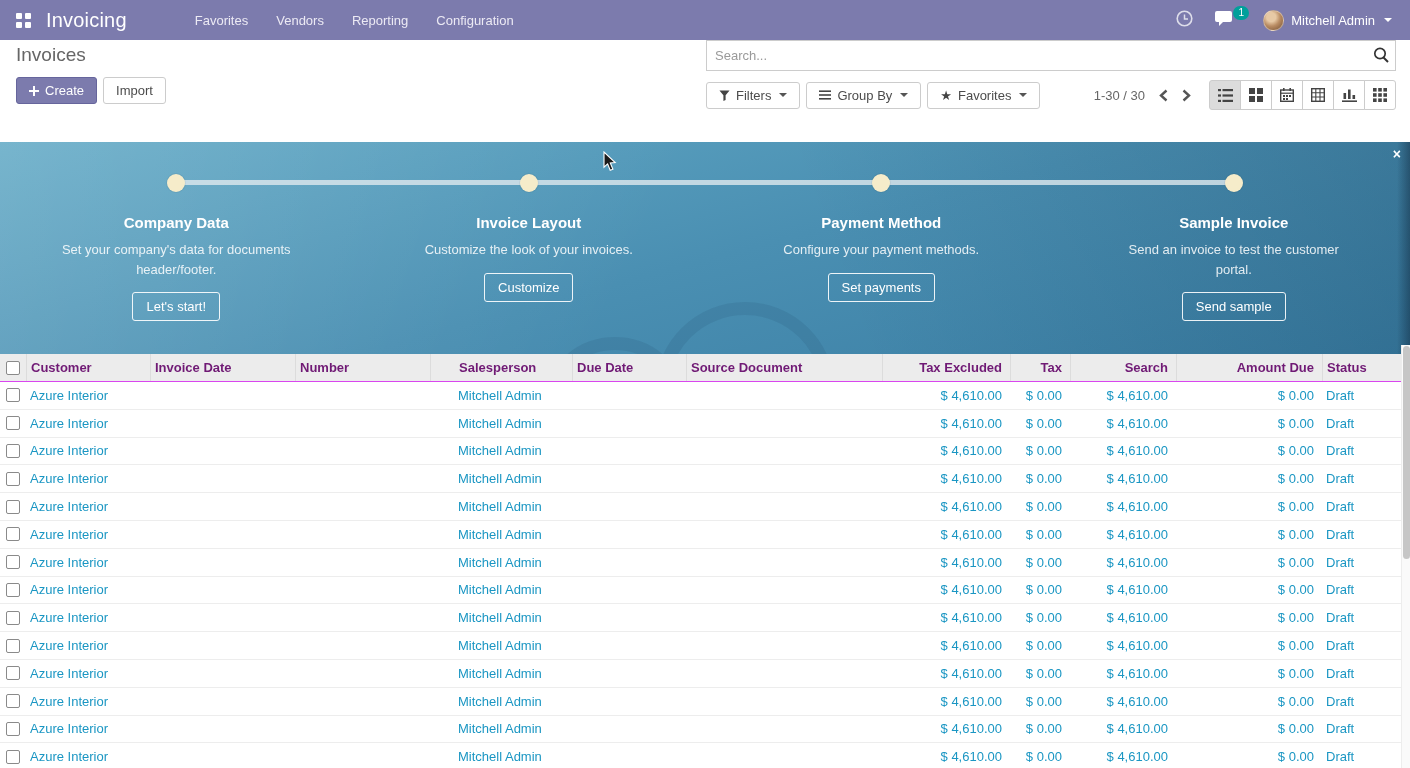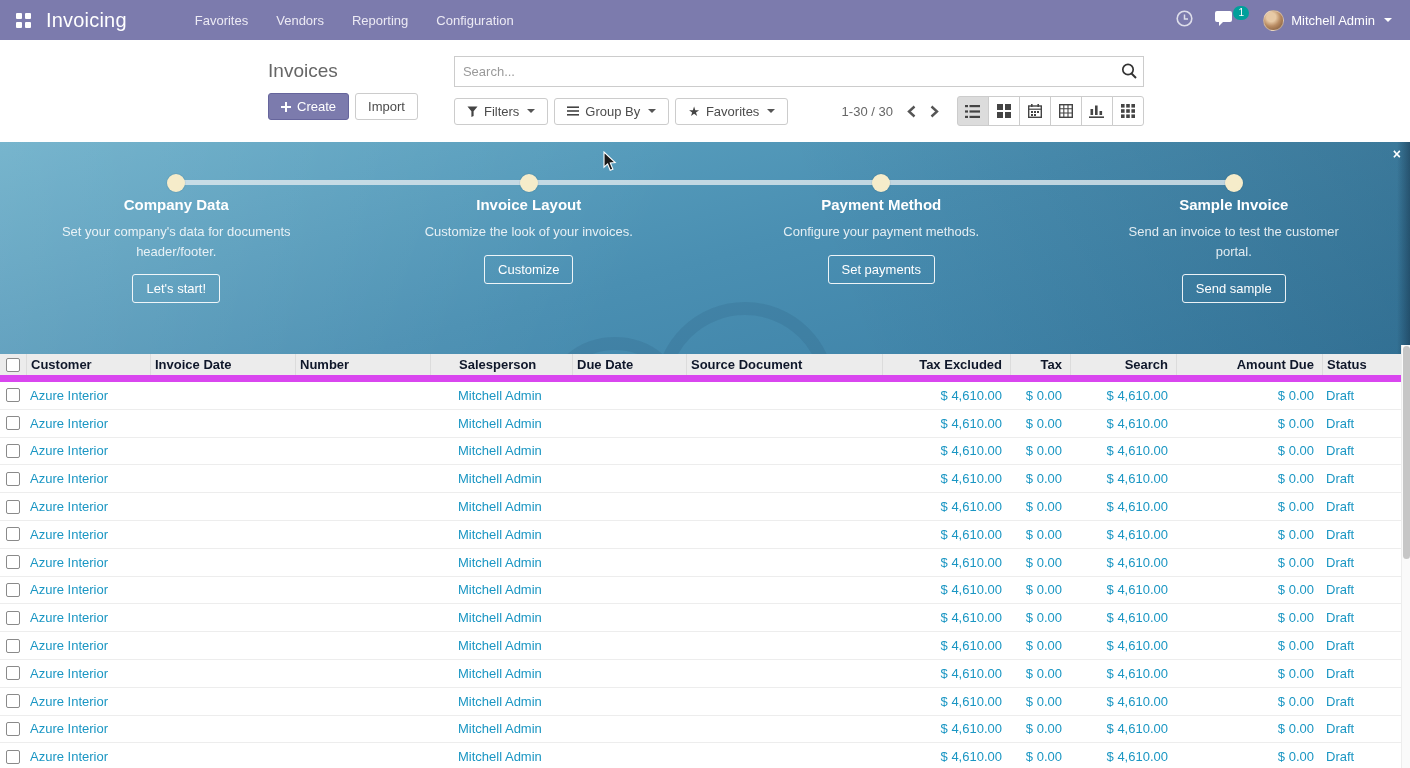--- a/index.html
+++ b/index.html
@@ -21,7 +21,7 @@
   .caret-down { width:0; height:0; border-left:4px solid transparent; border-right:4px solid transparent; border-top:4px solid #fff; margin-left:2px; }
 
   
-  .control-panel { height:93px; display:flex; justify-content:center; padding:16px 14px 0 16px;gap:36px; }
+  .control-panel { height:93px; display:flex; justify-content:space-between; padding:0 14px 0 16px;gap:36px; }
   .cp-left h1 { font-size:19px; font-weight:400; color:#666; margin:4px 0 11px; }
   .cp-buttons { display:flex; gap:6px; }
   .btn { font-size:13px; border-radius:3px; padding:5px 12px; cursor:pointer; border:1px solid #ccc; background:#fff; color:#4c4c4c; display:inline-flex; align-items:center; gap:6px; }

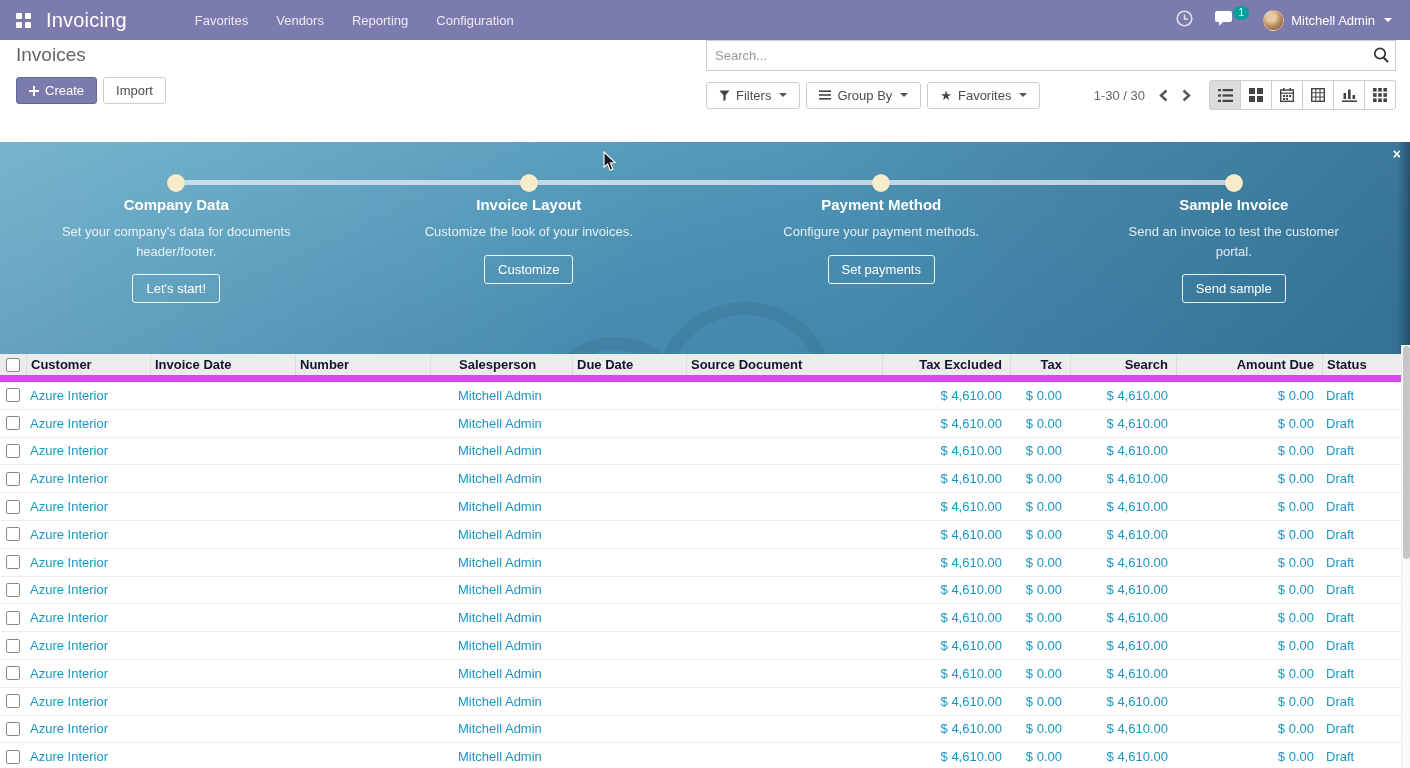--- a/index.html
+++ b/index.html
@@ -61,7 +61,7 @@
   .steps { position:relative; display:flex; height:100%; z-index:2; }
   .step { width:25%; display:flex; flex-direction:column; align-items:center; padding-top:32px; }
   .dot { width:18px; height:18px; border-radius:50%; background:#f6ecca; box-shadow:0 0 0 1px rgba(0,0,0,.05); }
-  .step h3 { margin-top:4px; color:#fff; font-size:15px; font-weight:bold; }
+  .step h3 { margin-top:22px; color:#fff; font-size:15px; font-weight:bold; }
   .step p { margin-top:9px; color:rgba(255,255,255,.85); font-size:13px; text-align:center; width:230px; line-height:1.5; }
   .step .btn-ghost { margin-top:13px; background:transparent; border:1px solid rgba(255,255,255,.9); color:#fff; font-size:13px; border-radius:3px; padding:6px 13px; cursor:pointer; }
 

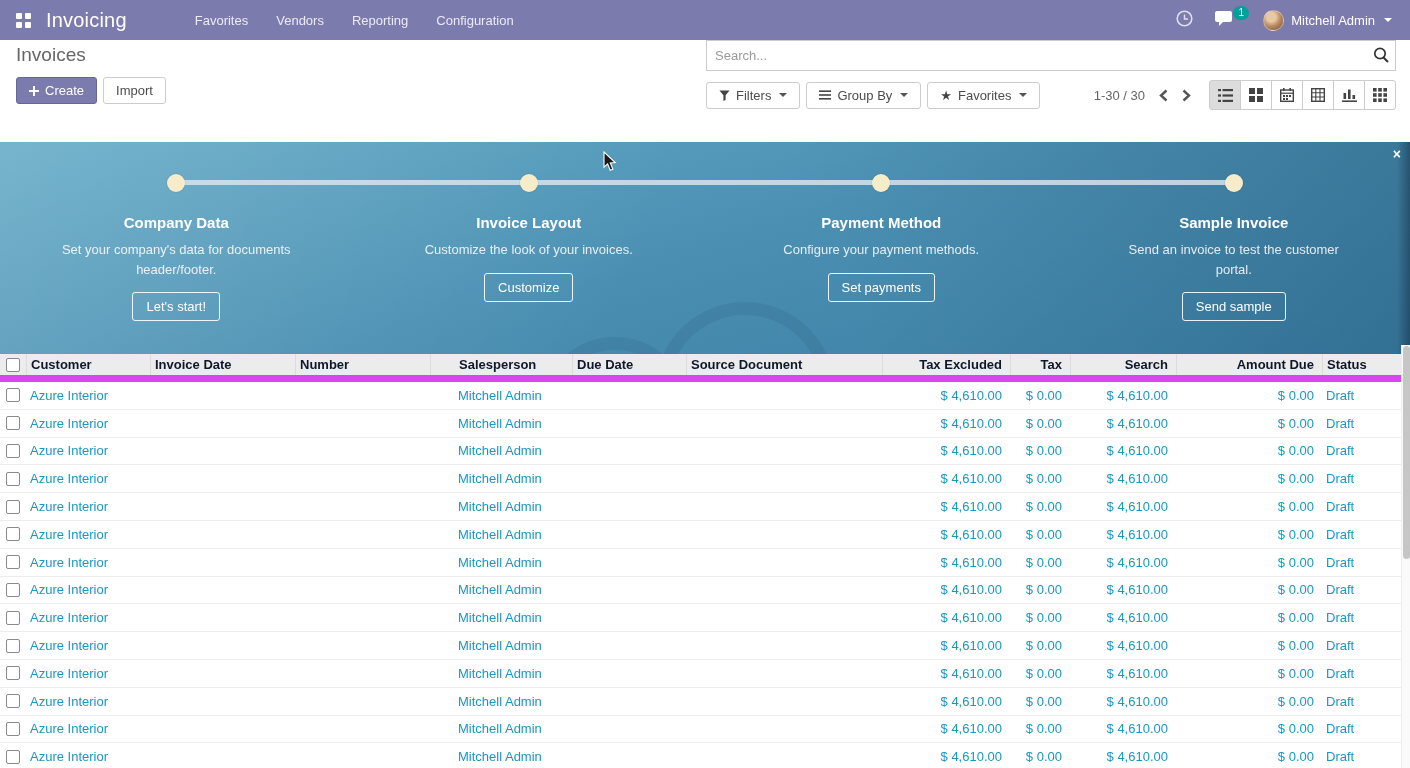--- a/index.html
+++ b/index.html
@@ -68,7 +68,7 @@
   
   .list-view { position:relative; width:1401px; }
   .trow { display:flex; width:100%; }
-  .thead { height:28px; background:#ececec; border-bottom:7px solid #d946ef; font-weight:bold; color:#0f172a; }
+  .thead { height:28px; background:#ececec; border-bottom:1px solid #d946ef; font-weight:bold; color:#701a75; }
   .thead .cell { border-left:1px solid #dcdcdc; }
   .thead .cell:first-child { border-left:none; }
   .cell { font-size:13px; display:flex; align-items:center; padding:0 4px; overflow:hidden; white-space:nowrap; }

